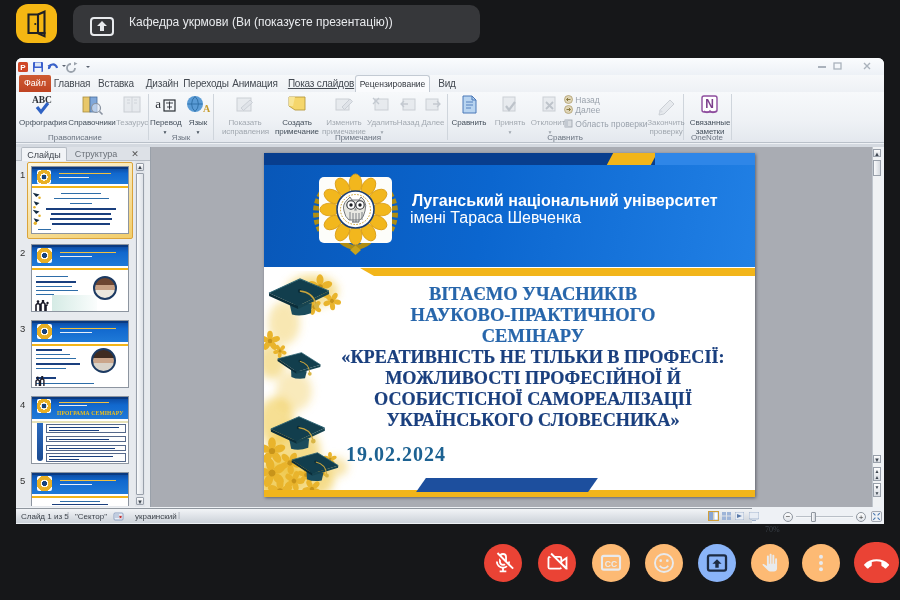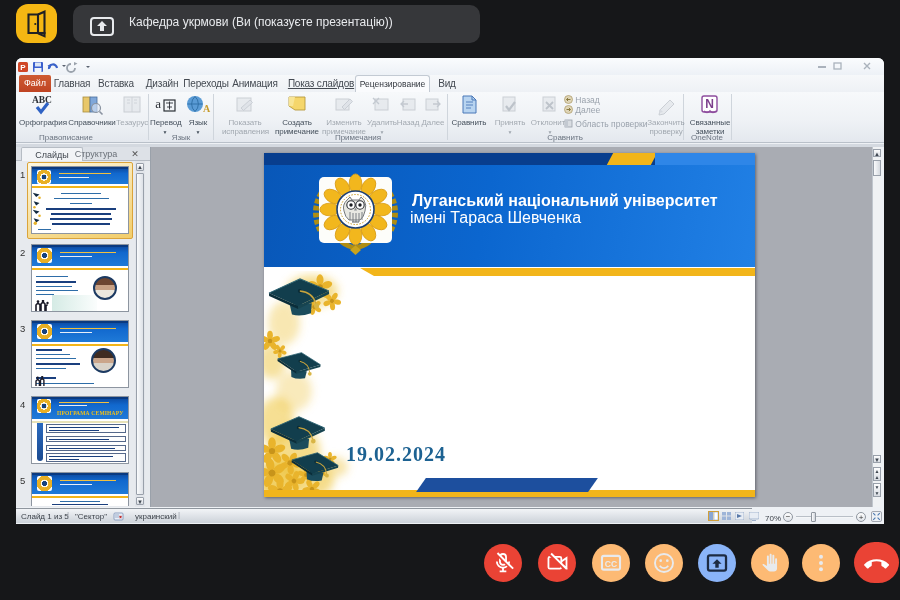--- a/index.html
+++ b/index.html
@@ -141,7 +141,7 @@
     <div class="rgsep" style="left:431px"></div>
     <div class="rgsep" style="left:667px"></div>
     <div class="rgsep" style="left:715px"></div>
-    <div class="rglabel" style="left:50px;width:80px;transform:translateX(-50%)">Правописание</div>
+    <div class="rglabel" style="left:59px;width:80px;transform:translateX(-50%)">Правописание</div>
     <div class="rglabel" style="left:165px;width:60px;transform:translateX(-50%)">Язык</div>
     <div class="rglabel" style="left:342px;width:80px;transform:translateX(-50%)">Примечания</div>
     <div class="rglabel" style="left:549px;width:60px;transform:translateX(-50%)">Сравнить</div>

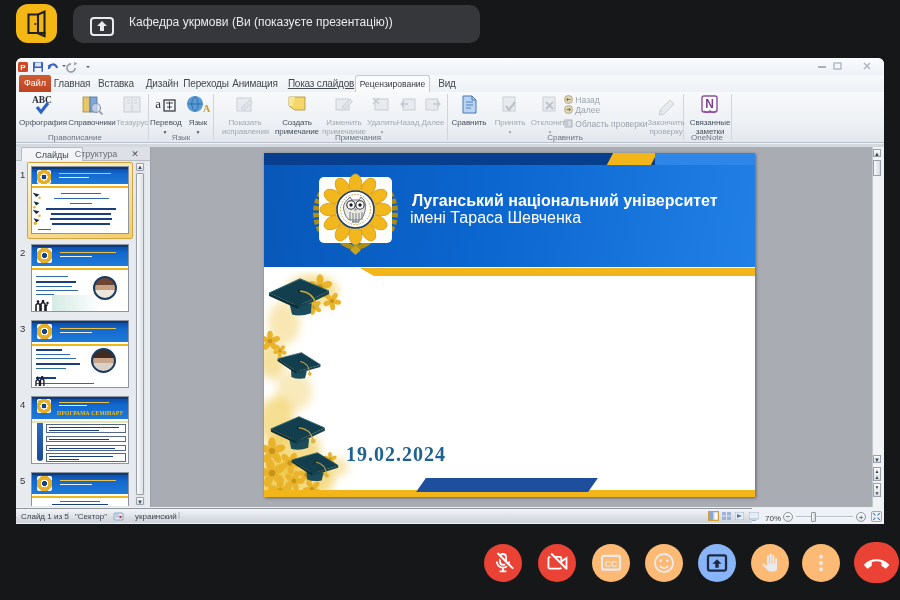--- a/index.html
+++ b/index.html
@@ -267,7 +267,7 @@
   <div class="abs" id="ribbonstrip"></div>
   <div class="abs" id="lpane">
     <div class="abs" id="ptabs">
-      <div class="ptab" style="left:5px;width:62px;background:#f2f4f7;border:1px solid #b6bcc4;border-bottom:none;border-radius:2px 2px 0 0;">Слайды</div>
+      <div class="ptab" style="left:5px;width:46px;background:#f2f4f7;border:1px solid #b6bcc4;border-bottom:none;border-radius:2px 2px 0 0;">Слайды</div>
       <div class="ptab" style="left:54px;width:52px;color:#6a7078;">Структура</div>
       <div class="ptab" style="left:112px;width:14px;color:#555;">✕</div>
     </div>

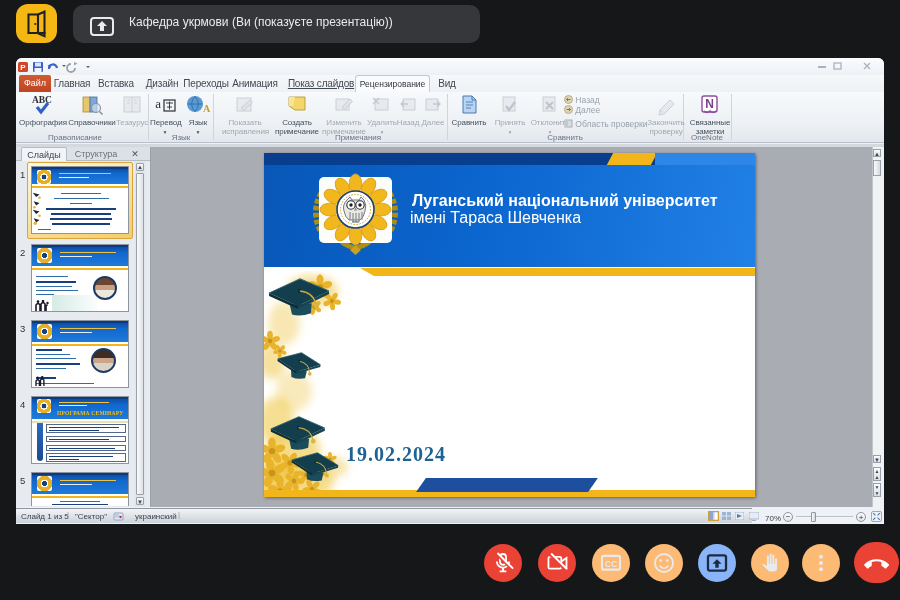--- a/index.html
+++ b/index.html
@@ -517,6 +517,9 @@
     <use href="#cap" transform="translate(26,180) scale(.78) rotate(5 32 16)"></use>
   </svg>
 
+  <div class="abs" style="left:49px;top:131px;width:440px;text-align:center;font-family:'Liberation Serif',serif;font-weight:bold;color:#2766ab;font-size:18.5px;line-height:21px;-webkit-text-stroke:.2px;">
+    ВІТАЄМО УЧАСНИКІВ<br>НАУКОВО-ПРАКТИЧНОГО<br>СЕМІНАРУ<span style="color:#1a3f7e;font-size:18.2px;"><br>«КРЕАТИВНІСТЬ НЕ ТІЛЬКИ В ПРОФЕСІЇ:<br>МОЖЛИВОСТІ ПРОФЕСІЙНОЇ Й<br>ОСОБИСТІСНОЇ САМОРЕАЛІЗАЦІЇ<br>УКРАЇНСЬКОГО СЛОВЕСНИКА»</span>
+  </div>
   <div class="abs" style="left:82px;top:290px;font-family:'Liberation Serif',serif;font-weight:bold;color:#1d6292;font-size:20px;letter-spacing:1px;">19.02.2024</div>
 
   <div class="abs" style="left:0;top:337px;width:491px;height:7px;background:#f2b51a;"></div>

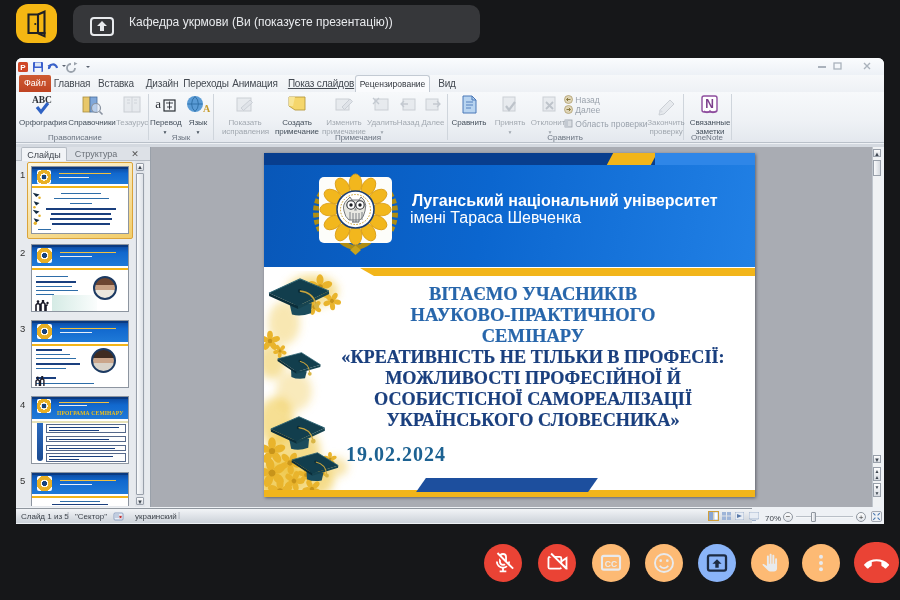--- a/index.html
+++ b/index.html
@@ -419,7 +419,7 @@
           <rect x="0" y="0" width="10" height="7" rx="1" fill="#e8edf4" stroke="#8aa0c0" stroke-width=".7"></rect>
           <path d="M3 8.5 h4" stroke="#8aa0c0" stroke-width=".8"></path>
         </svg>
-    <div class="abs" style="left:749px;top:5px;">70%</div>
+    <div class="abs" style="left:749px;top:16px;font-family:Liberation Serif, serif;">70%</div>
     <div class="abs" style="left:767px;top:3px;width:10px;height:10px;border-radius:50%;background:linear-gradient(#fefefe,#dfe3e9);border:1px solid #8f969f;font-size:8px;line-height:8px;text-align:center;color:#333;">−</div>
     <div class="abs" style="left:780px;top:7px;width:57px;height:2px;background:#b9bfc7;border-bottom:1px solid #f4f6f8;"></div>
     <div class="abs" style="left:795px;top:3px;width:5px;height:10px;background:linear-gradient(90deg,#fdfdfe,#cfd4db);border:1px solid #8f969f;border-radius:1px;"></div>

